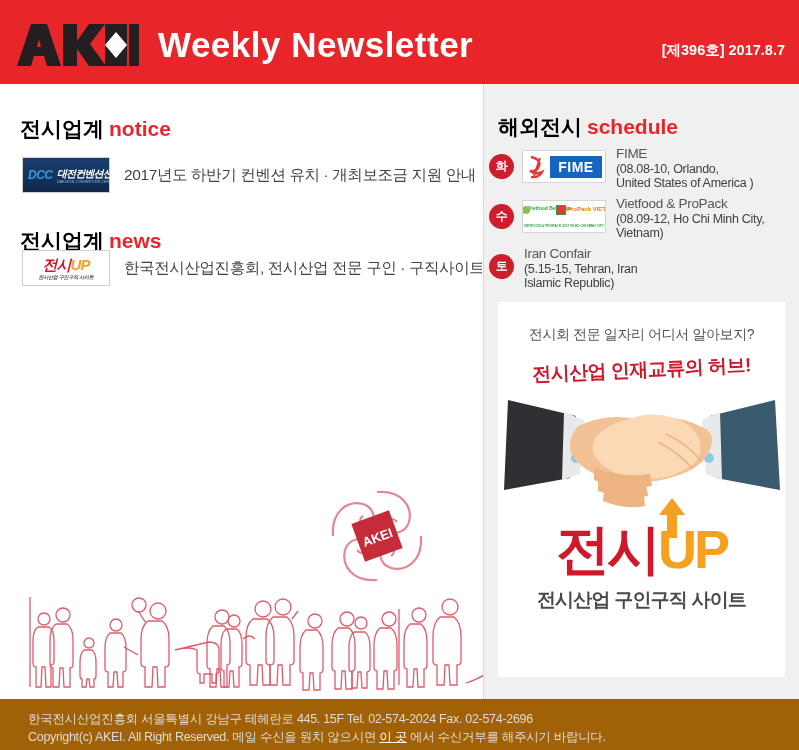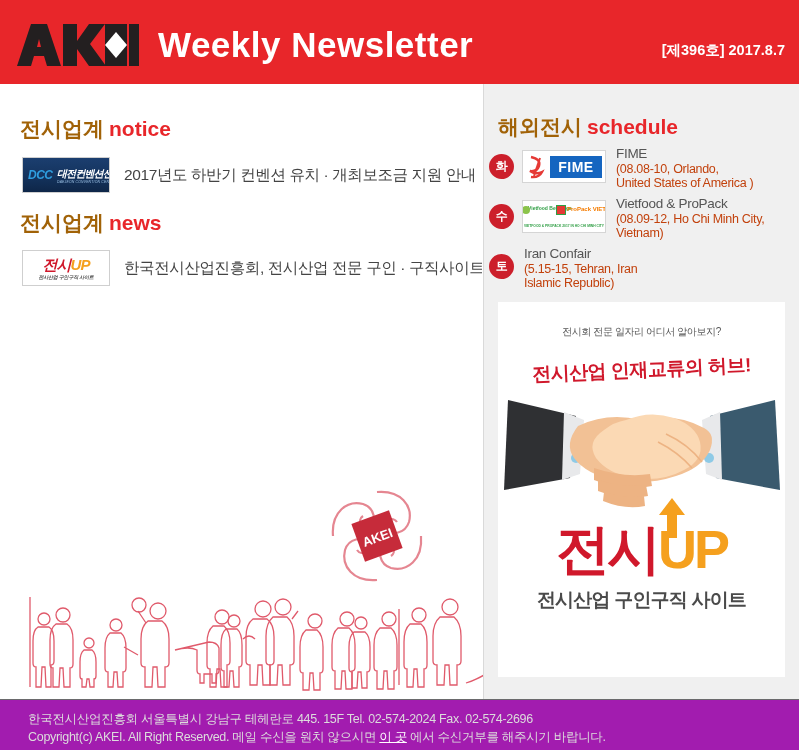--- a/index.html
+++ b/index.html
@@ -65,7 +65,7 @@
     font-weight: bold;
     white-space: nowrap;
   }
-  .section-head .kr { color: #a16207; }
+  .section-head .kr { color: #000000; }
   .section-head .en { color: #e8262a; margin-left: 5px; }
 
   #notice-head { left: 20px; top: 31px; }

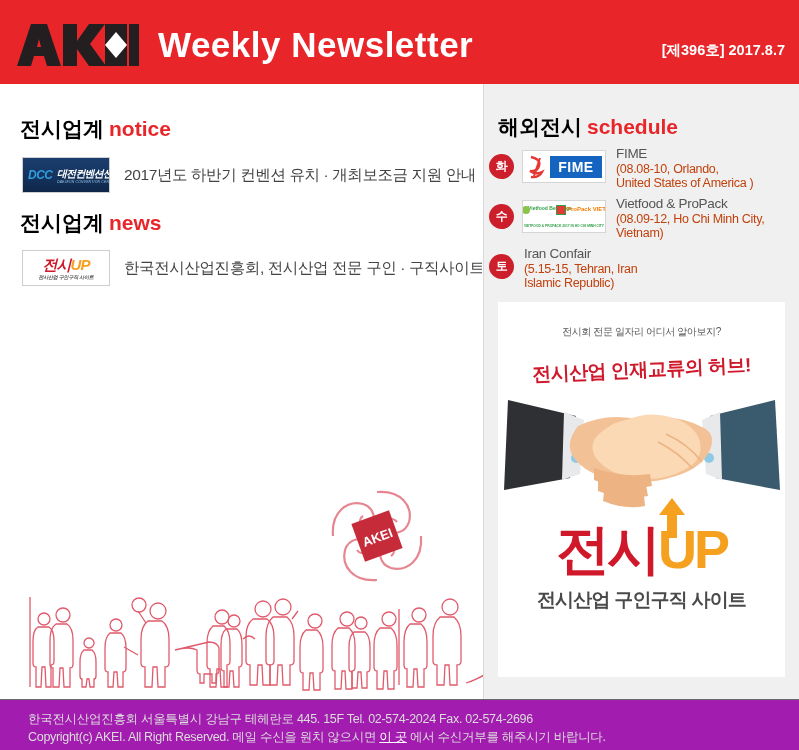--- a/index.html
+++ b/index.html
@@ -190,7 +190,7 @@
     white-space: nowrap;
   }
   .sched-detail {
-    font-size: 12.5px; color: #c2410c; letter-spacing: -0.3px;
+    font-size: 12.5px; color: #404040; letter-spacing: -0.3px;
   }
 
   

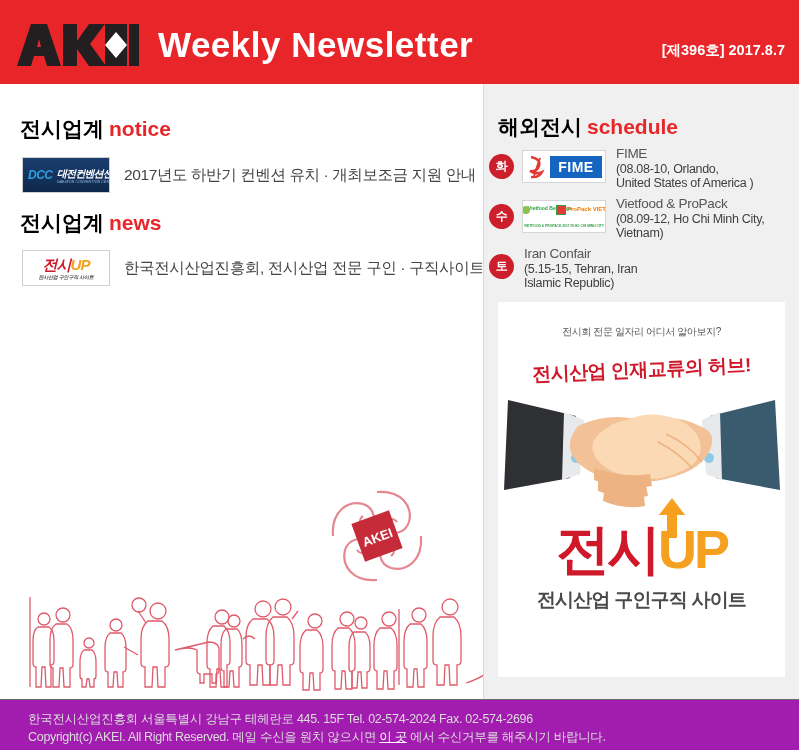--- a/index.html
+++ b/index.html
@@ -69,7 +69,7 @@
   .section-head .en { color: #e8262a; margin-left: 5px; }
 
   #notice-head { left: 20px; top: 31px; }
-  #news-head   { left: 20px; top: 125px; }
+  #news-head   { left: 20px; top: 143px; }
 
   
   .article-row {

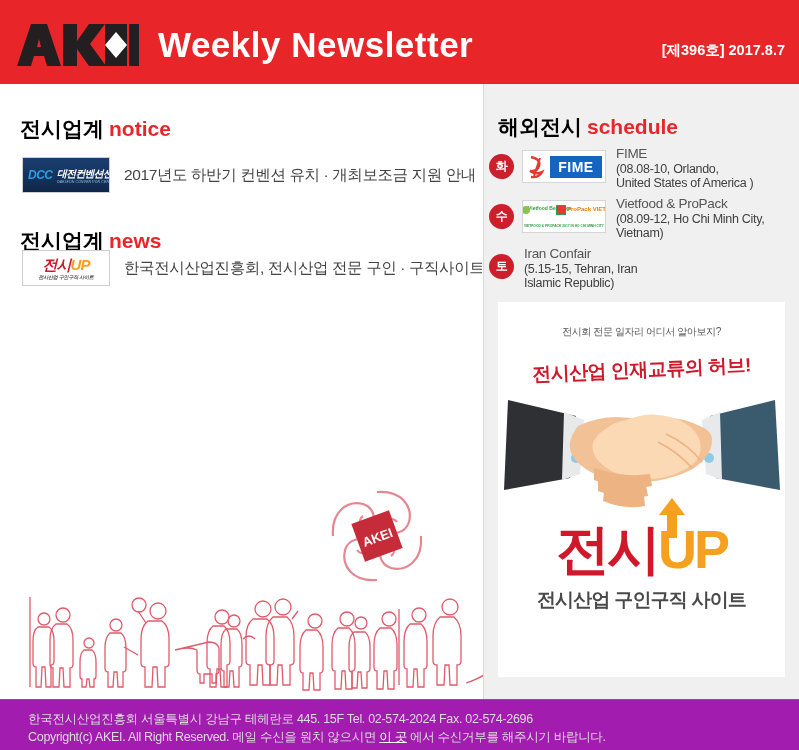--- a/index.html
+++ b/index.html
@@ -256,7 +256,7 @@
   .ad-q {
     position: absolute; left: 0; right: 0; top: 22px;
     text-align: center;
-    font-size: 10px; color: #555555;
+    font-size: 14px; color: #555555;
     line-height: 1.55; letter-spacing: -0.4px;
   }
   .ad-slogan {

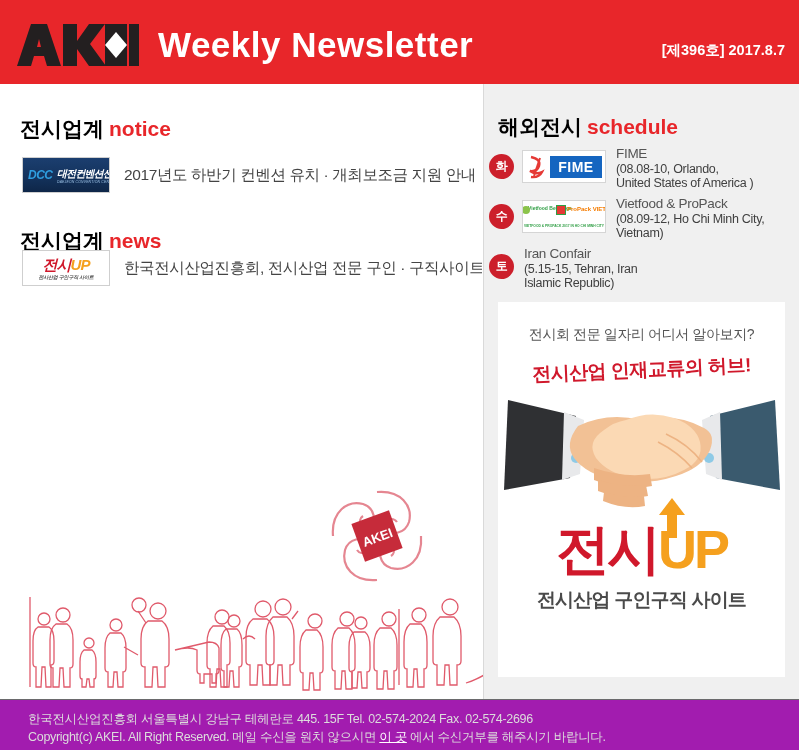--- a/index.html
+++ b/index.html
@@ -294,7 +294,7 @@
   #footer {
     position: absolute; left: 0; top: 699px;
     width: 799px; height: 51px;
-    background: #a21caf;
+    background: #a16207;
     border-top: 1px solid #6a6a6c;
   }
   .footer-line {

